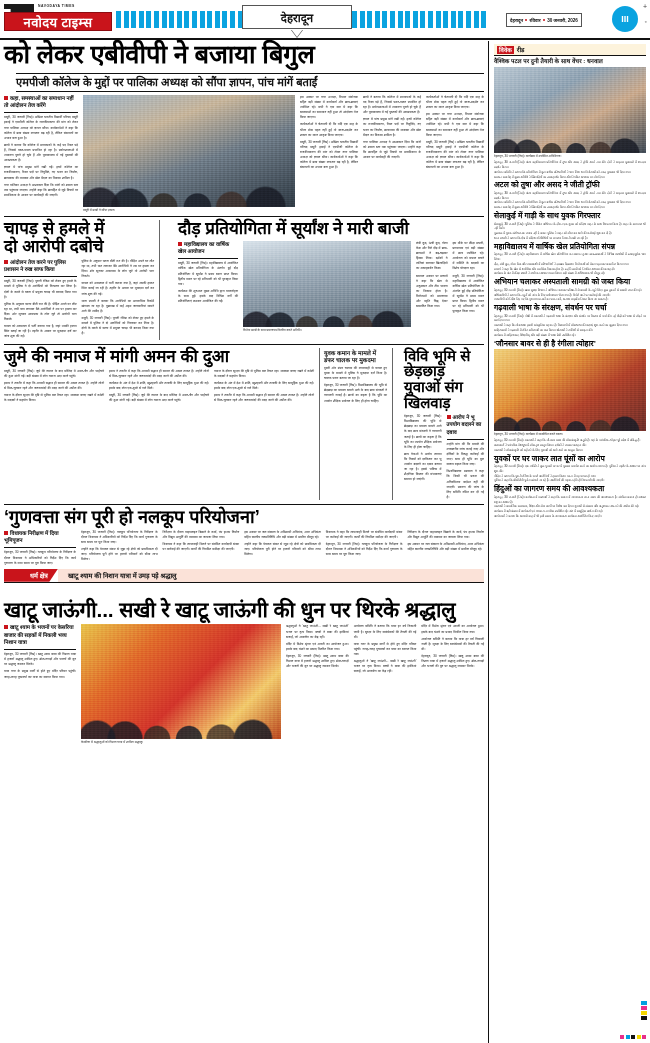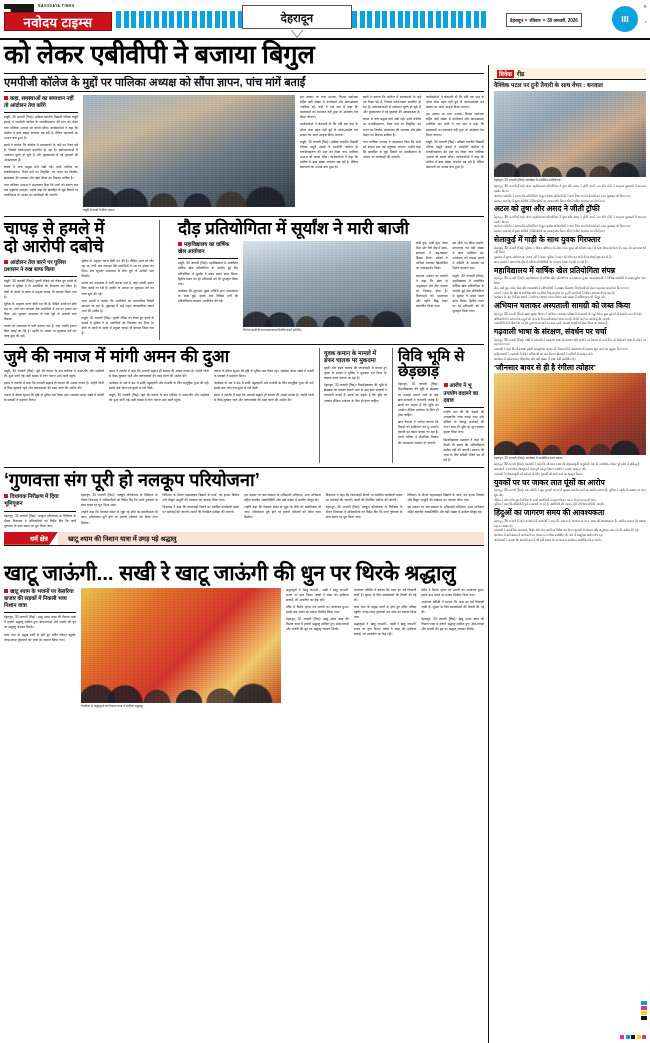--- a/index.html
+++ b/index.html
@@ -79,7 +79,7 @@
   }
   .kicker-bar {
     margin-top:4px; border-top:1.4px solid #111; border-bottom:1.4px solid #111;
-    padding:2px 0 3px 0; font-size:11.2px; font-weight:bold; color:#111; line-height:1.1;
+    padding:2px 0 3px 0; font-size:11.2px; font-weight:bold; color:#111; line-height:1.1;margin-left:12px;
   }
   .hl2 { font-size:17px; font-weight:bold; line-height:1.06; color:#000; }
   .hl3 { font-size:15px; font-weight:bold; line-height:1.06; color:#000; }

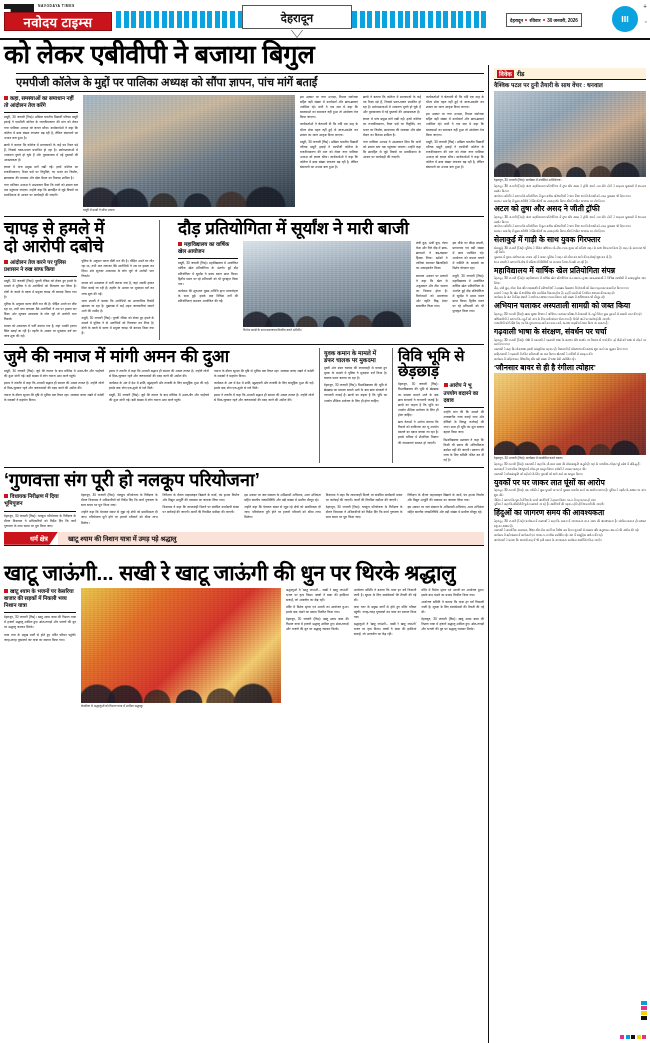--- a/index.html
+++ b/index.html
@@ -70,7 +70,7 @@
   
   .body { position:absolute; top:41px; left:0; width:650px; height:1002px; display:flex; }
   .main-col { width:488px; padding:0 4px; position:relative; }
-  .side-col { width:162px; border-left:1.2px solid #111; padding:3px 4px 0 5px; position:relative;margin-top:24px; }
+  .side-col { width:162px; border-left:1.2px solid #111; padding:3px 4px 0 5px; position:relative; }
 
   
   .lead-hl {

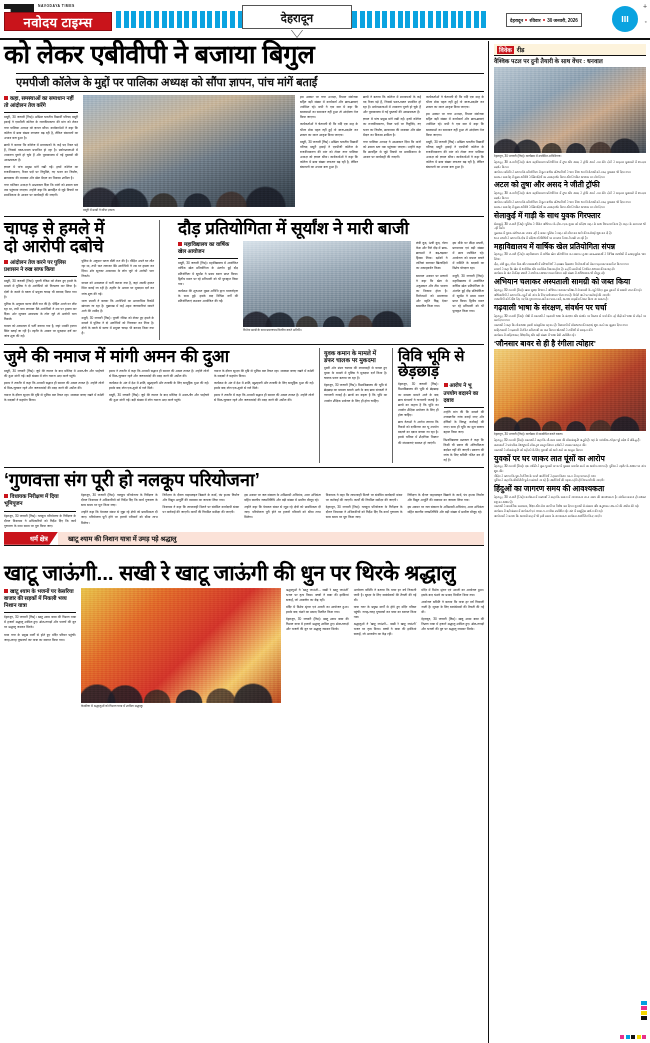--- a/index.html
+++ b/index.html
@@ -373,7 +373,7 @@
           <div class="para">देहरादून, 30 जनवरी (निप्र)। विश्वविद्यालय की भूमि से छेड़छाड़ का मामला सामने आने के बाद छात्र संगठनों ने नाराजगी जताई है। छात्रों का कहना है कि भूमि का उपयोग शैक्षिक प्रयोजन के लिए ही होना चाहिए।</div>
         </div>
 
-        <div style="flex:1; border-left:.8px solid #666; padding-left:5px;">
+        <div style="flex:1; border-left:.8px solid #666; padding-left:11px;">
           <div class="hl3">विवि भूमि से छेड़छाड़</div>
           <div class="cols" style="margin-top:3px;">
             <div class="col">

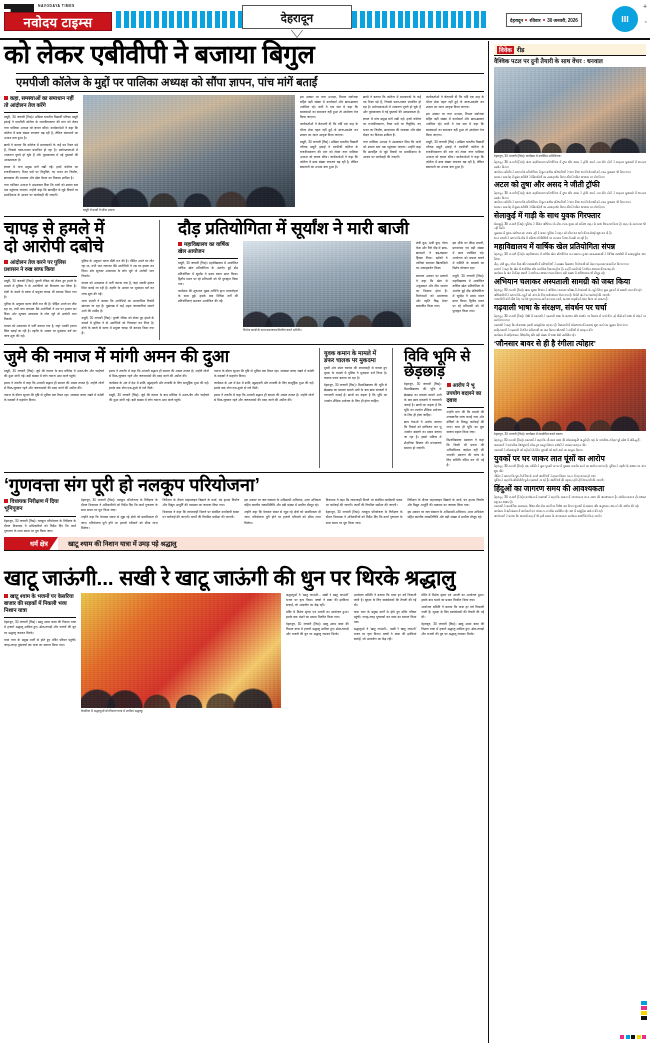--- a/index.html
+++ b/index.html
@@ -375,6 +375,7 @@
 
         <div style="flex:1; border-left:.8px solid #666; padding-left:11px;">
           <div class="hl3">विवि भूमि से छेड़छाड़</div>
+          <div class="hl3">युवाओं संग खिलवाड़</div>
           <div class="cols" style="margin-top:3px;">
             <div class="col">
               <div class="para">देहरादून, 30 जनवरी (निप्र)। विश्वविद्यालय की भूमि से छेड़छाड़ का मामला सामने आने के बाद छात्र संगठनों ने नाराजगी जताई है। छात्रों का कहना है कि भूमि का उपयोग शैक्षिक प्रयोजन के लिए ही होना चाहिए।</div>

